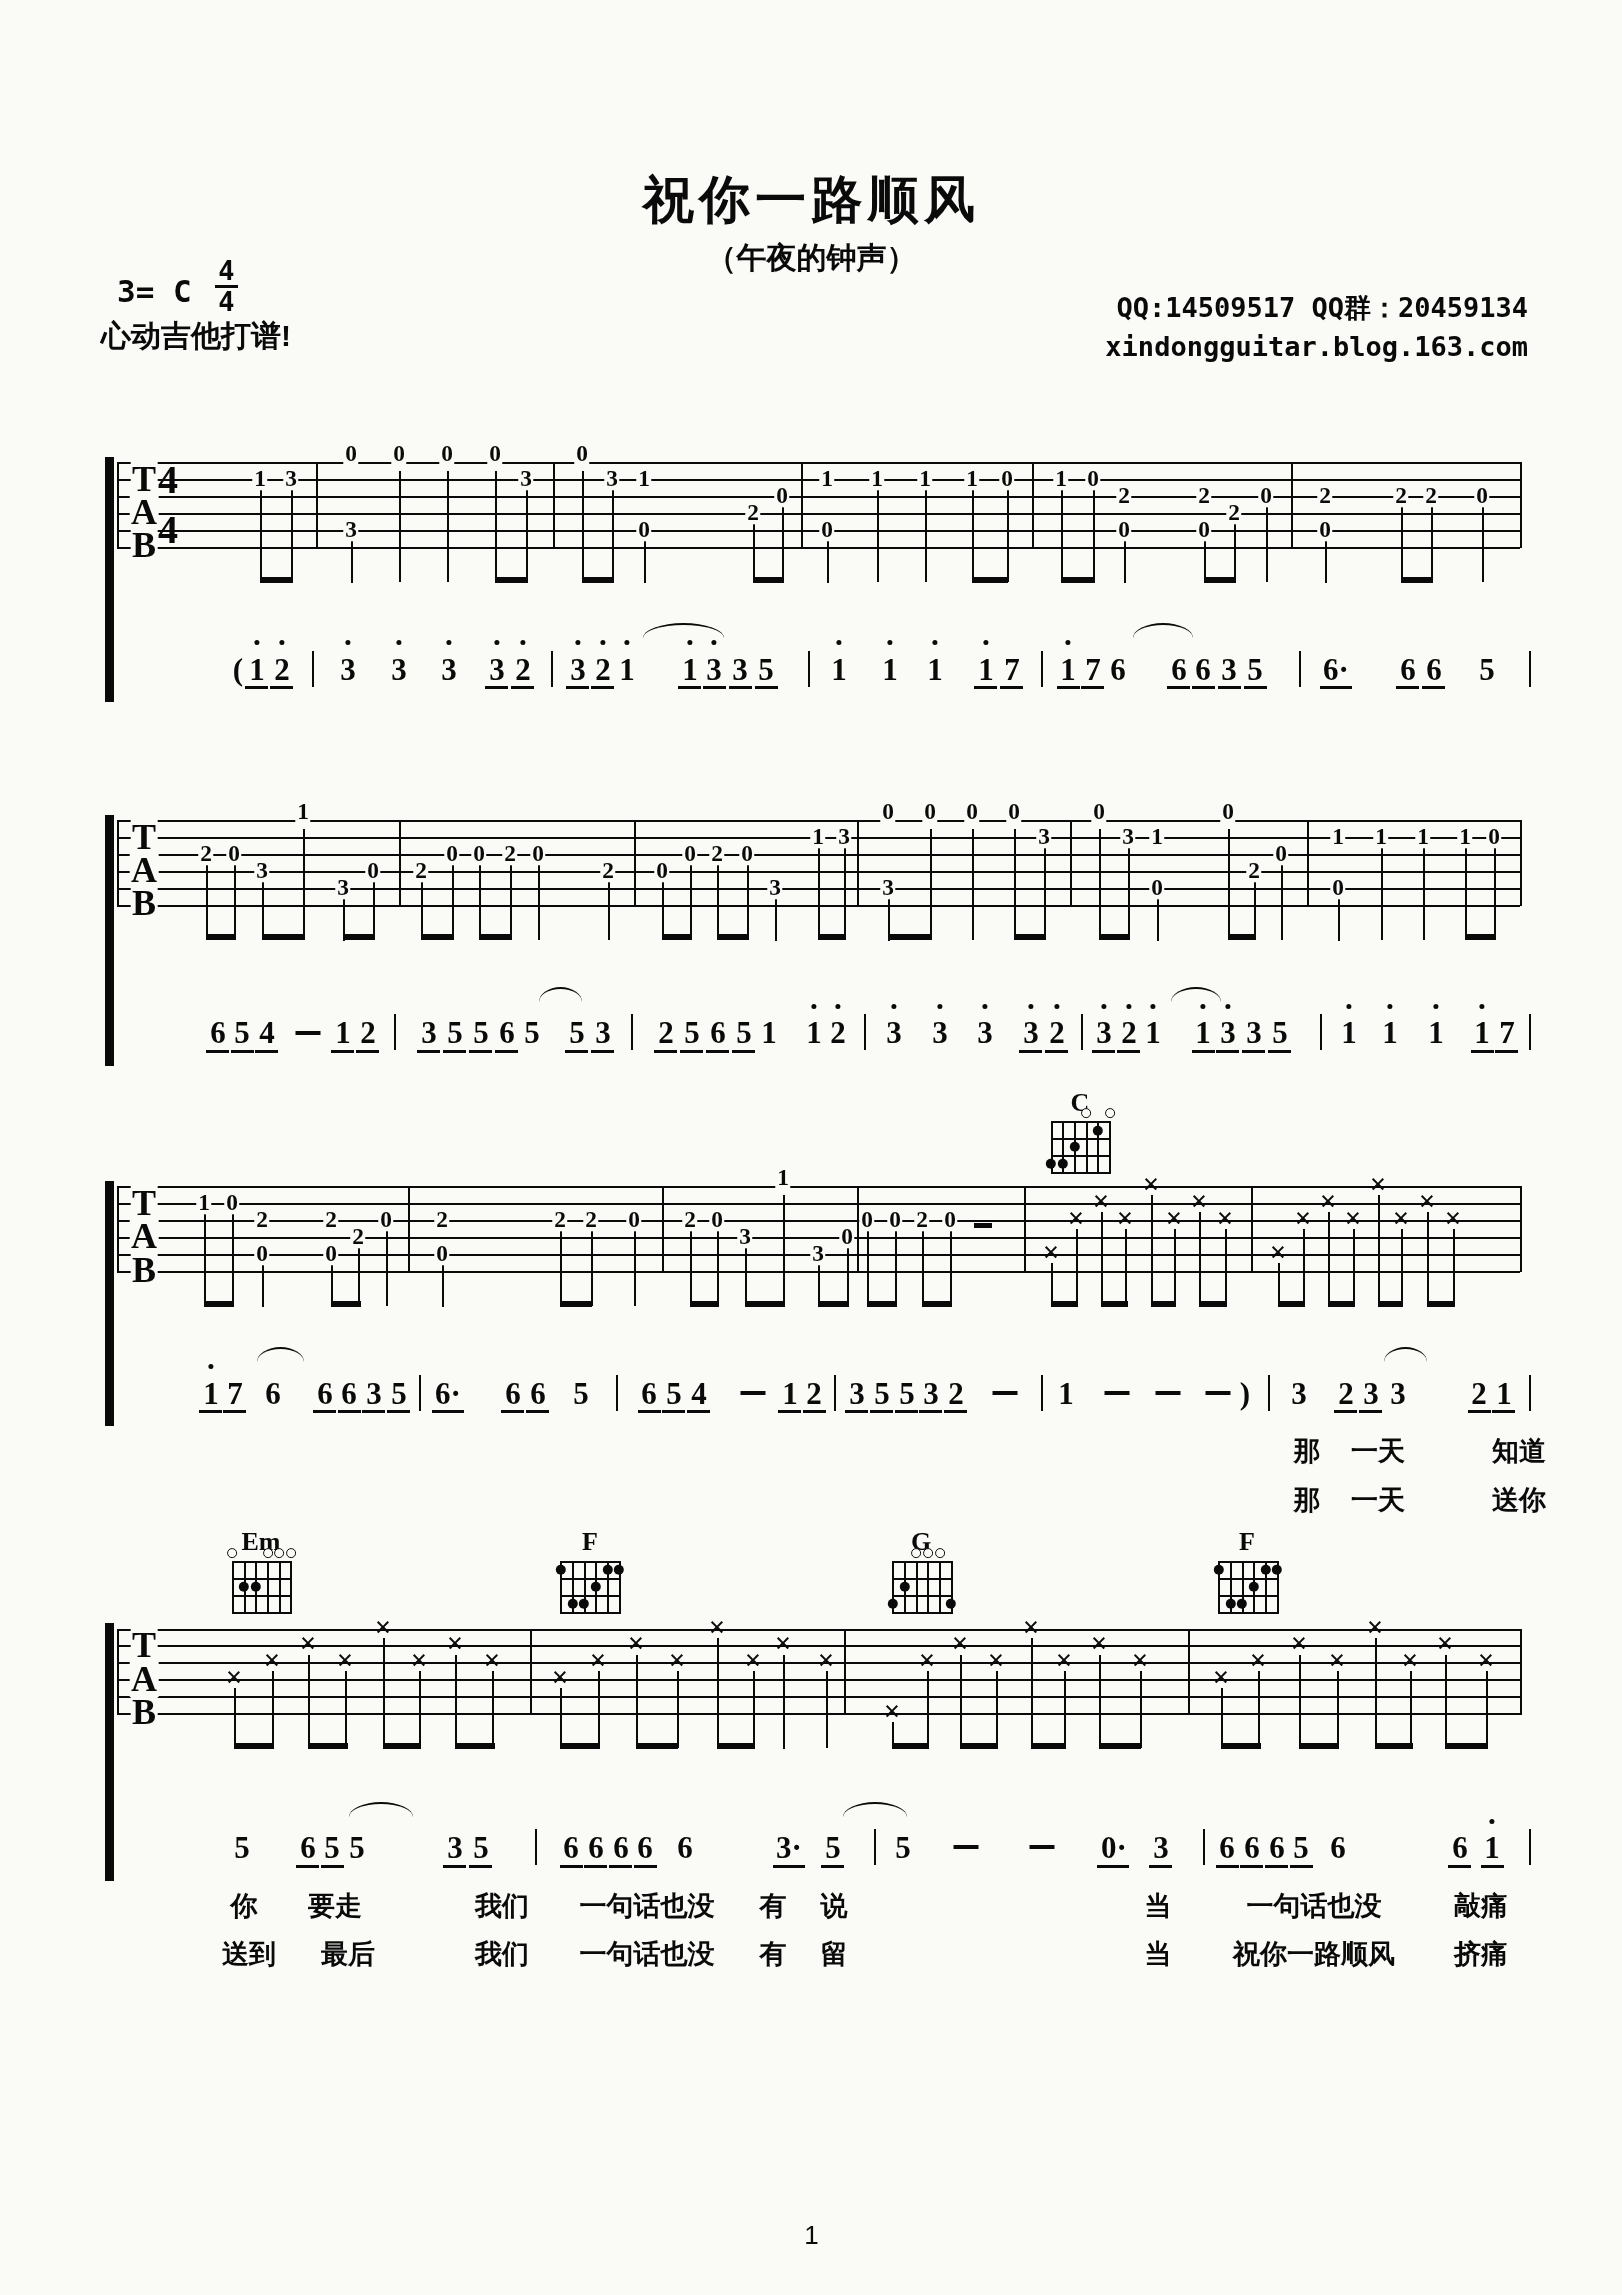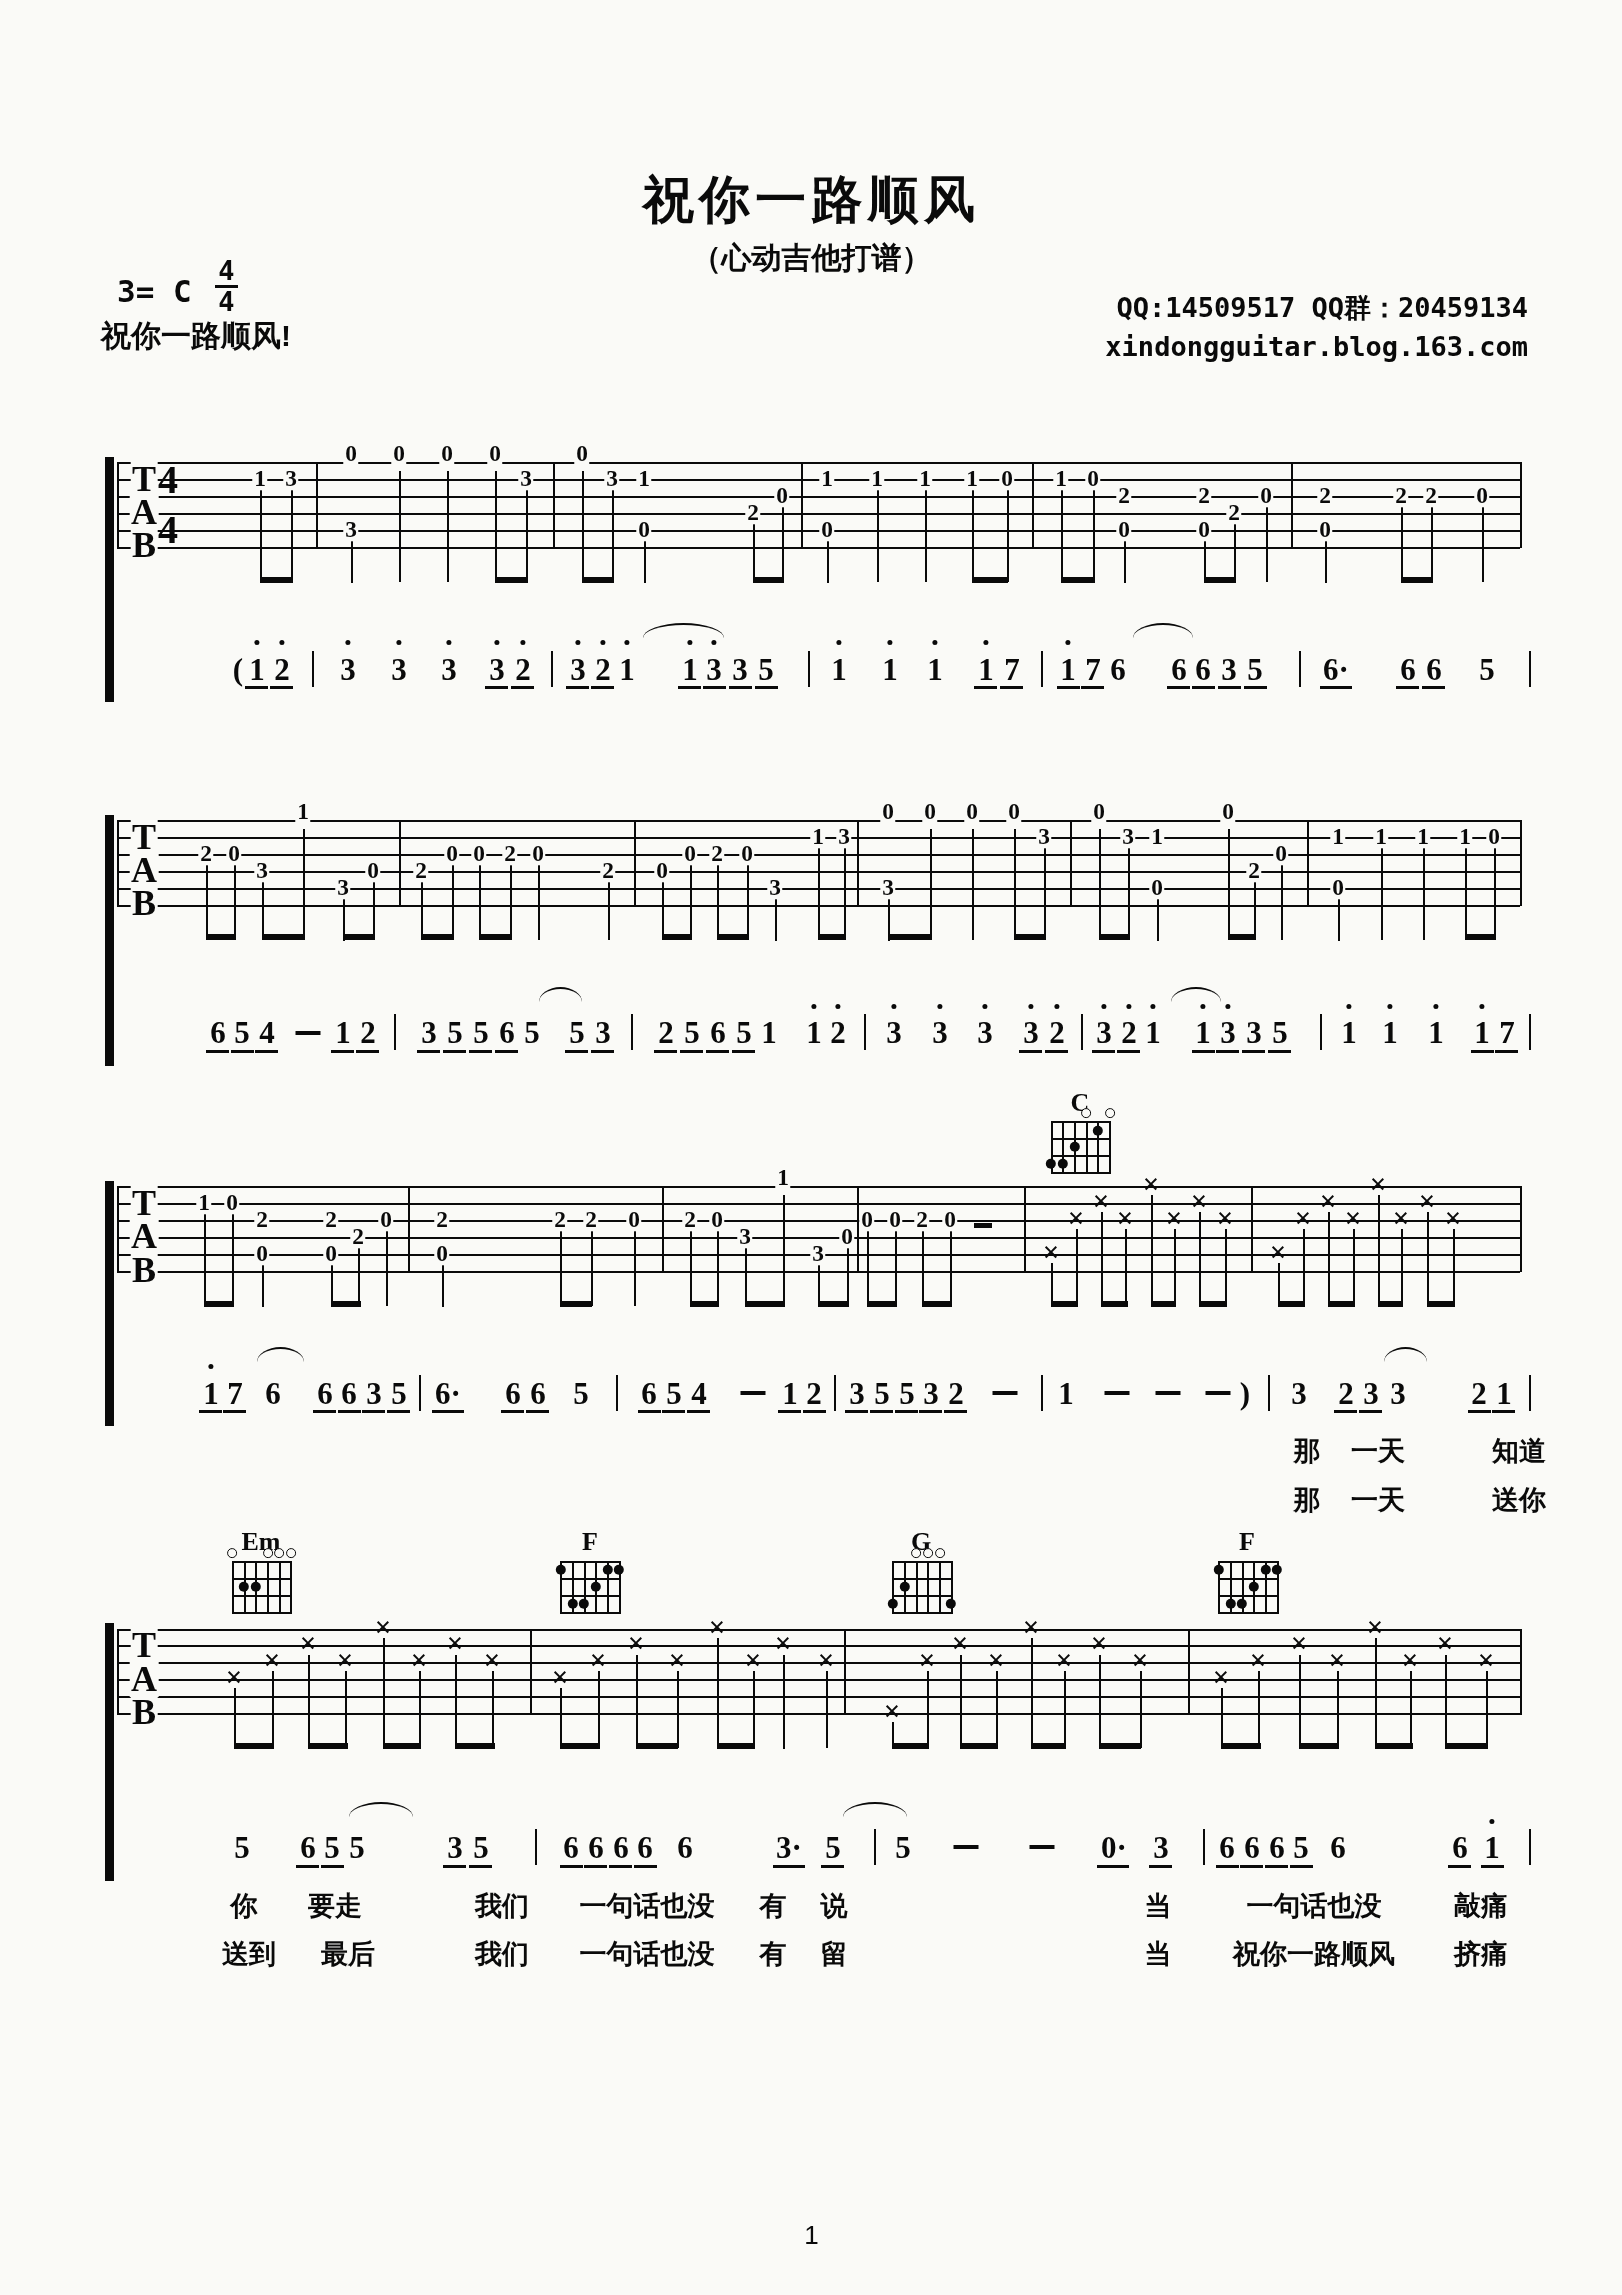--- a/index.html
+++ b/index.html
@@ -49,7 +49,7 @@
 
 <div id="page">
   <div class="abs" id="title">祝你一路顺风</div>
-  <div class="abs" id="subtitle">（心动吉他打谱）</div>
+  <div class="abs" id="subtitle">（午夜的钟声）</div>
   <div class="abs" id="keyline">3= C</div>
   <div class="abs" id="fraction">
     <div>4</div>

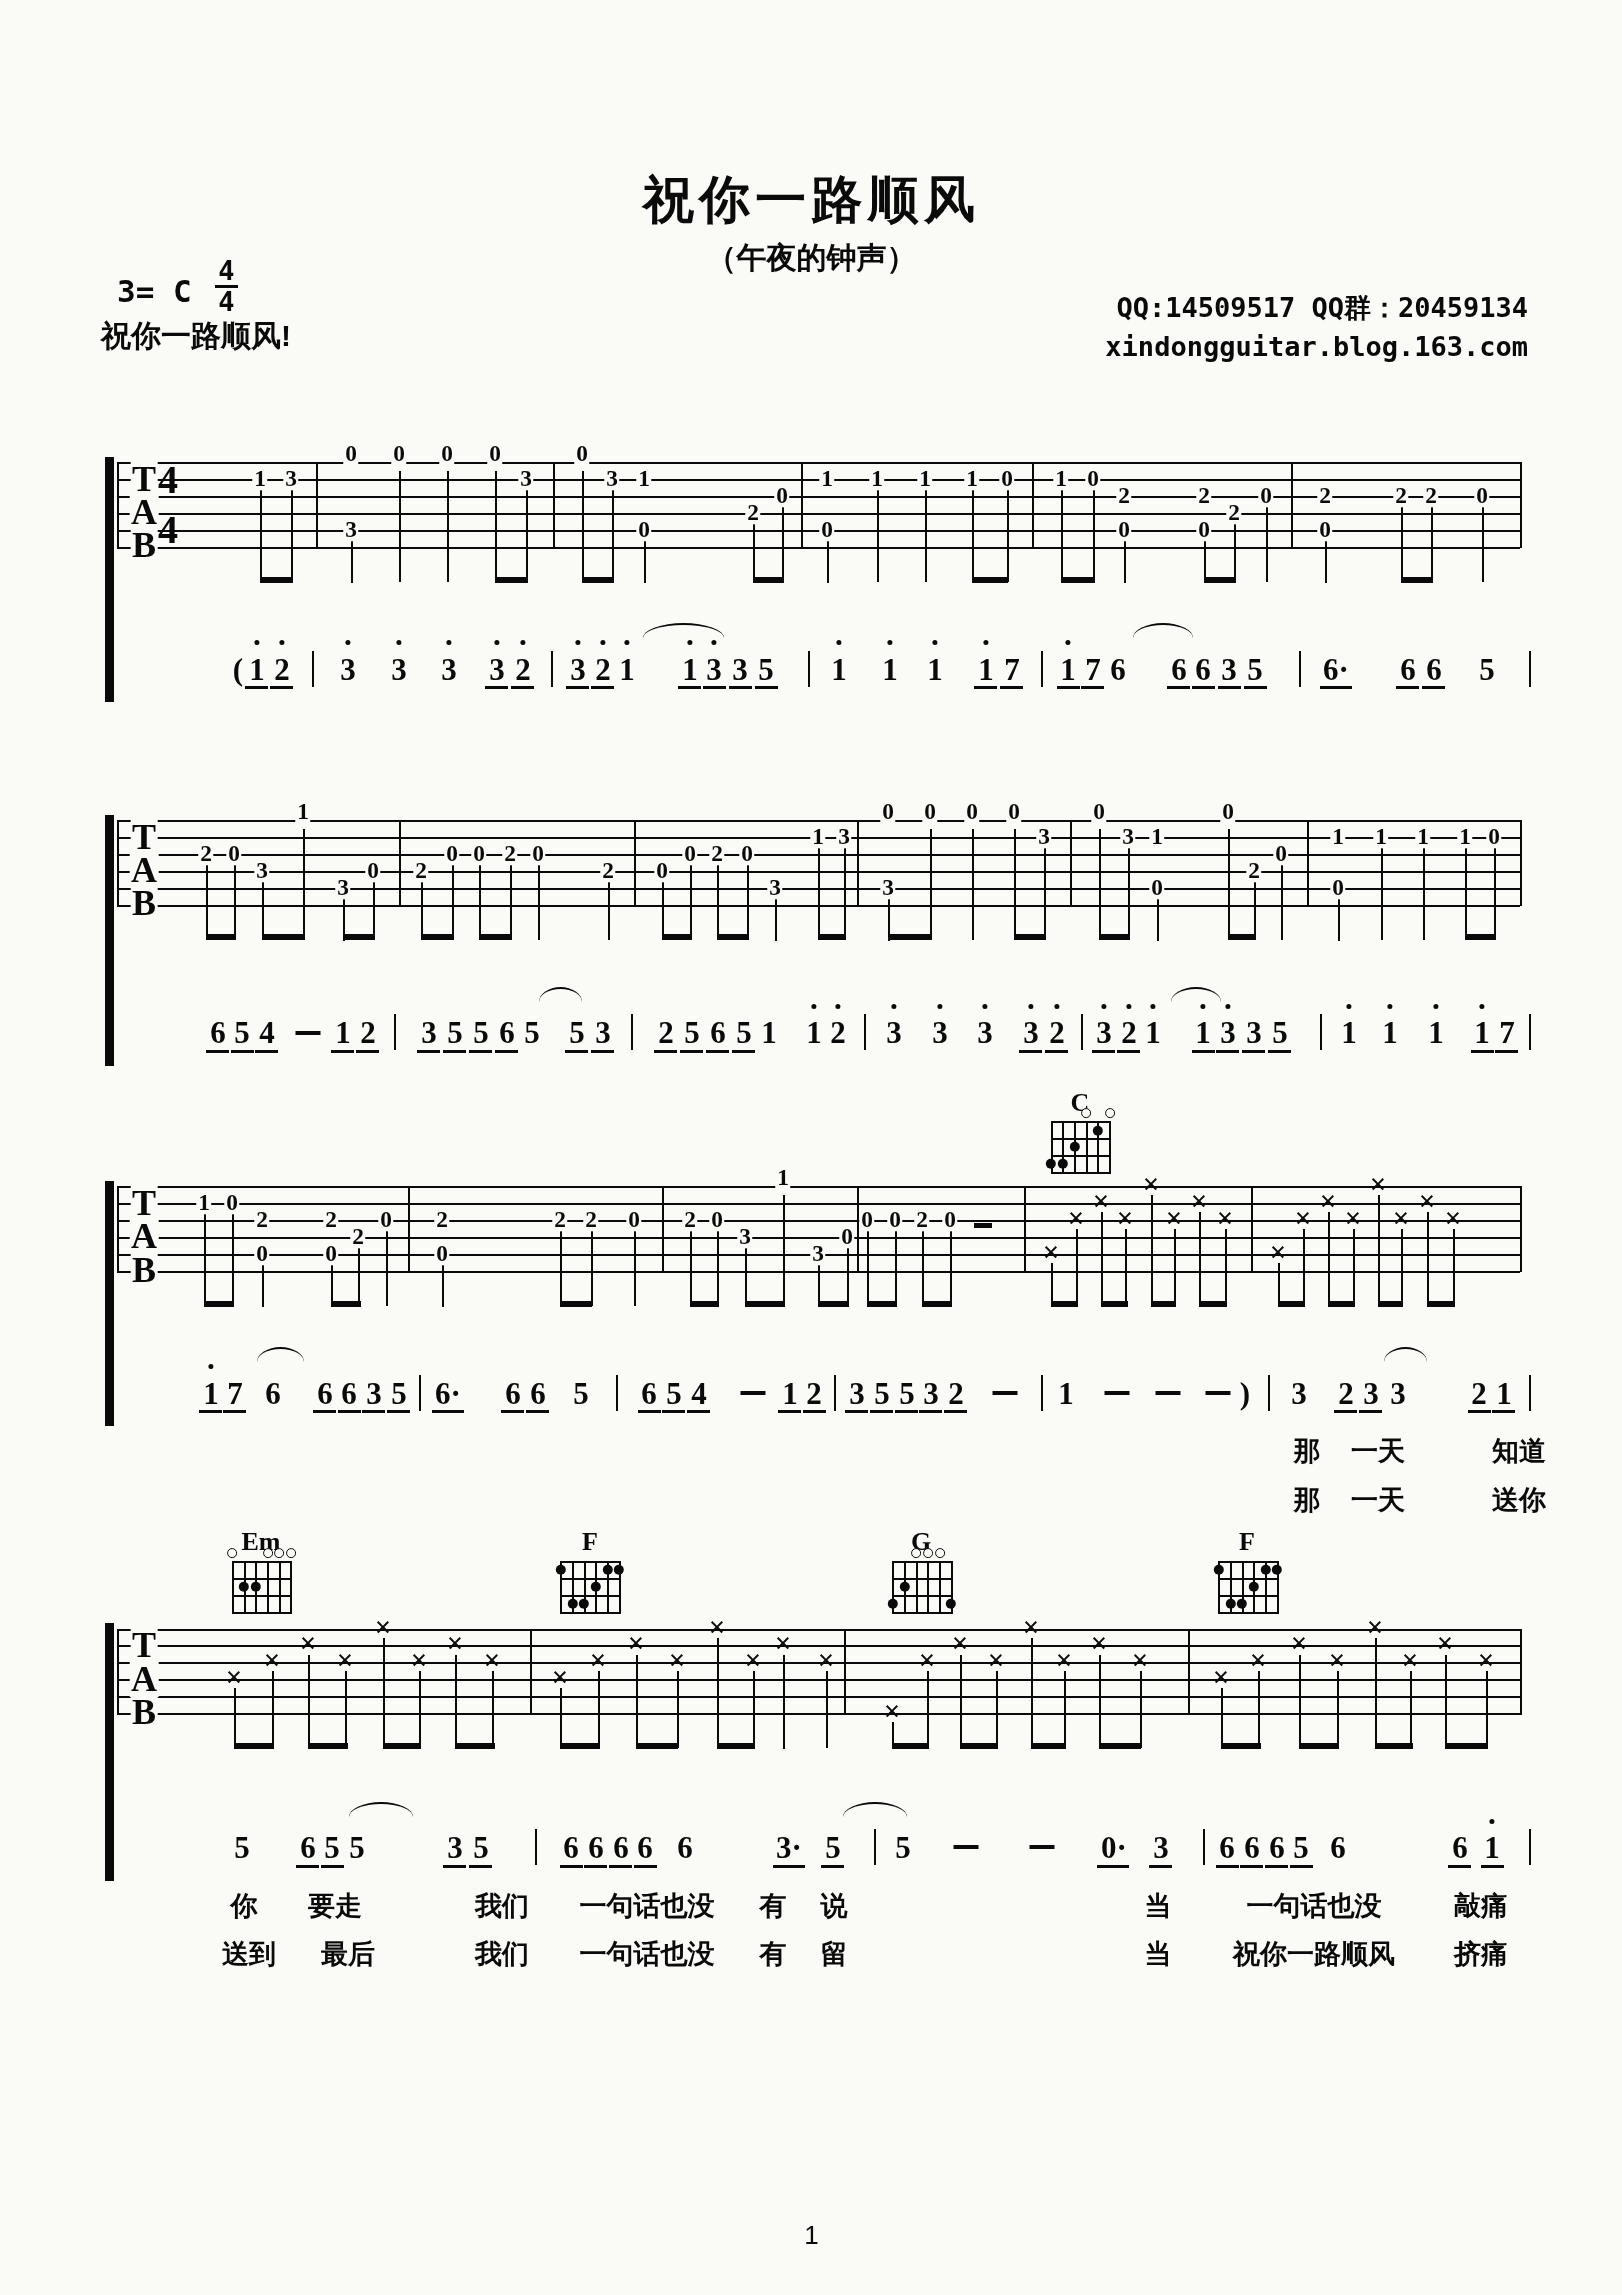--- a/index.html
+++ b/index.html
@@ -56,7 +56,7 @@
     <div class="bar"></div>
     <div>4</div>
   </div>
-  <div class="abs" id="memo">祝你一路顺风!</div>
+  <div class="abs" id="memo">心动吉他打谱!</div>
   <div class="abs" id="contact1">QQ:14509517 QQ群：20459134</div>
   <div class="abs" id="contact2">xindongguitar.blog.163.com</div>
   <div class="abs" id="score" style="left:0;top:0;right:0;bottom:0;">

